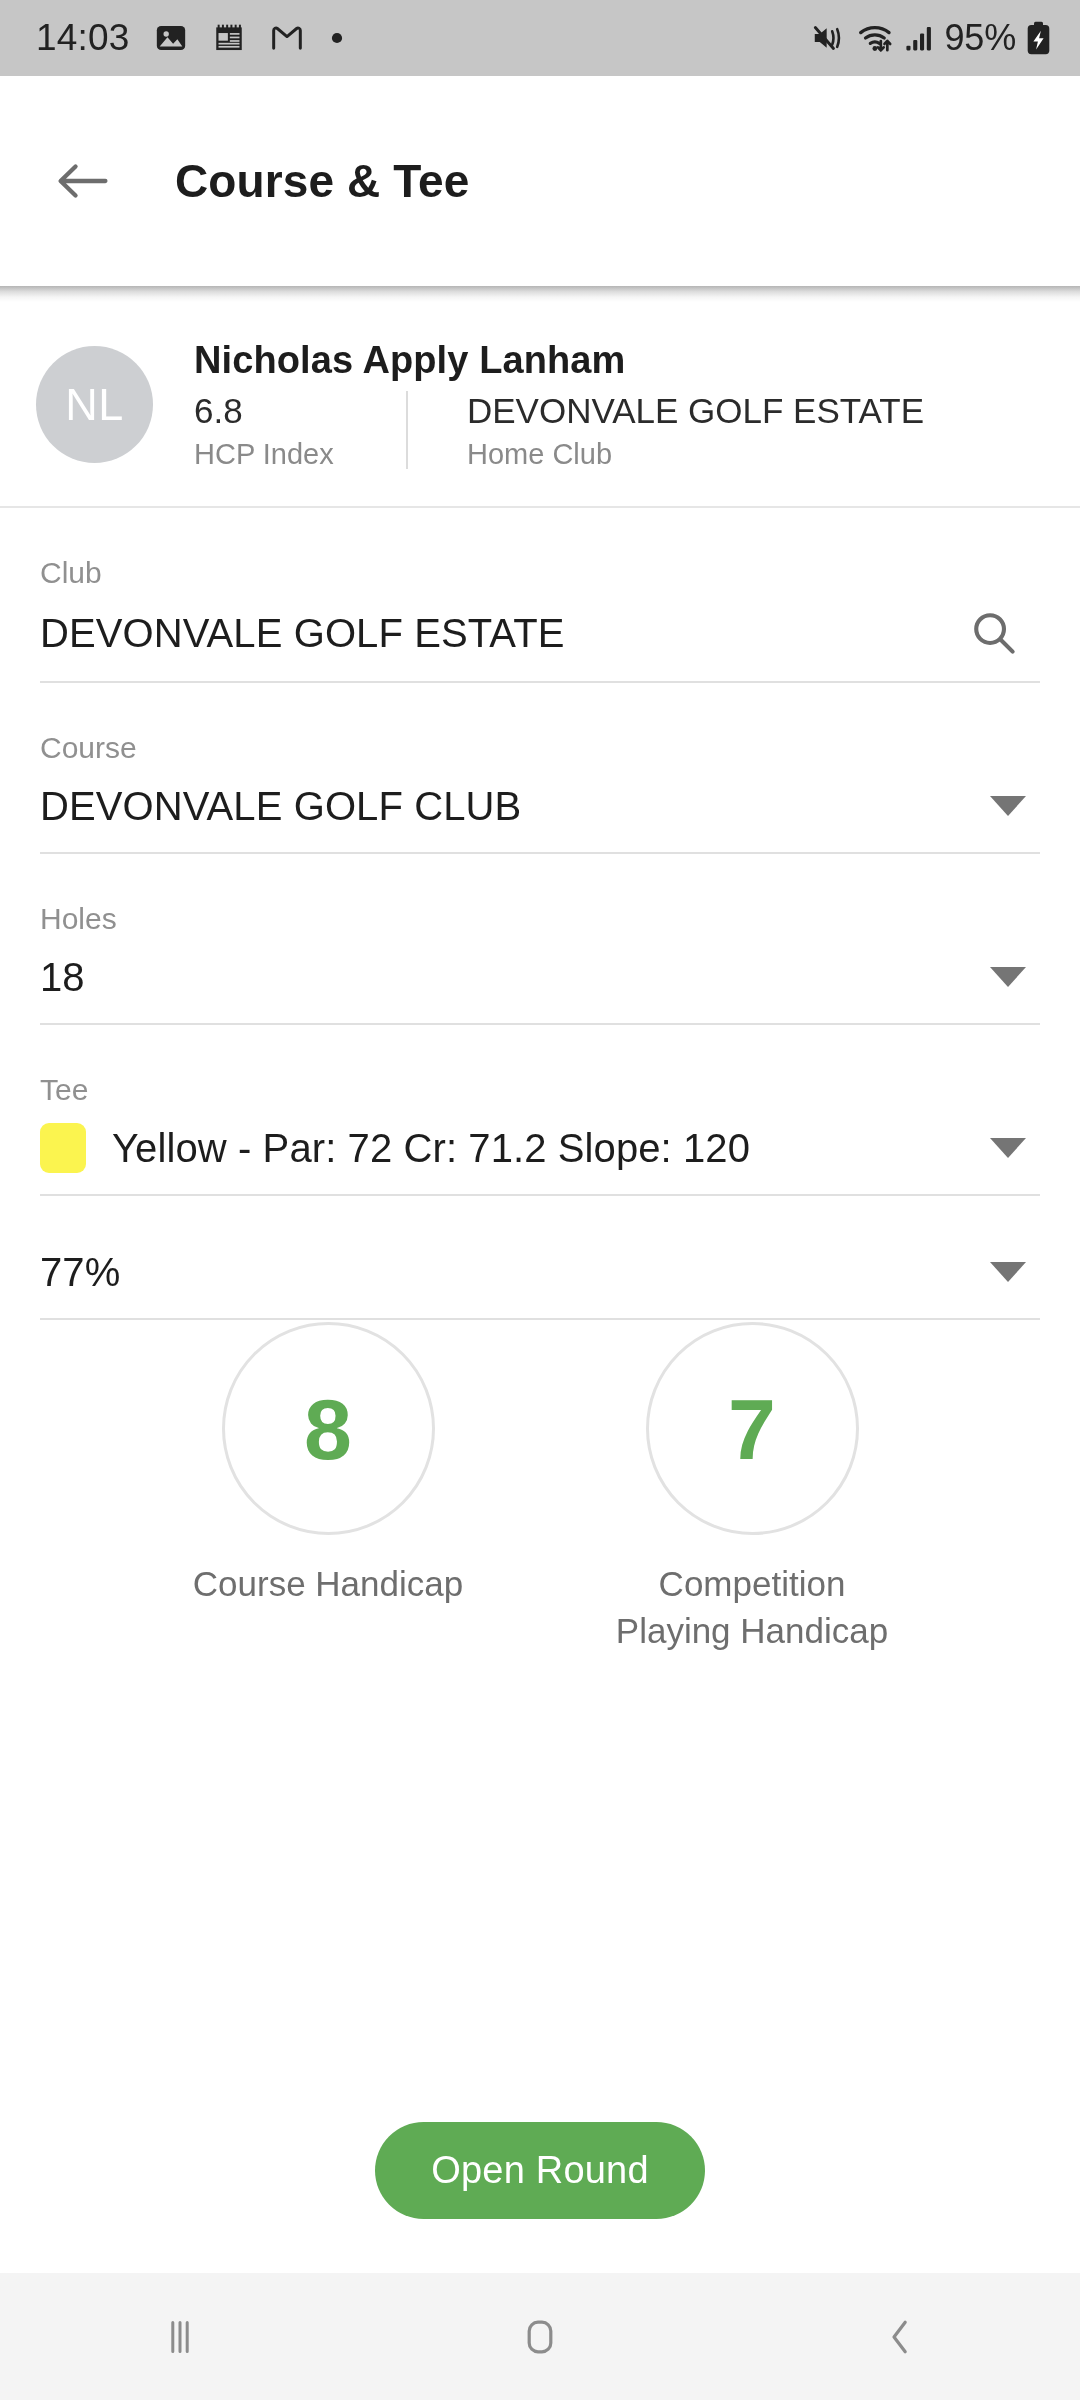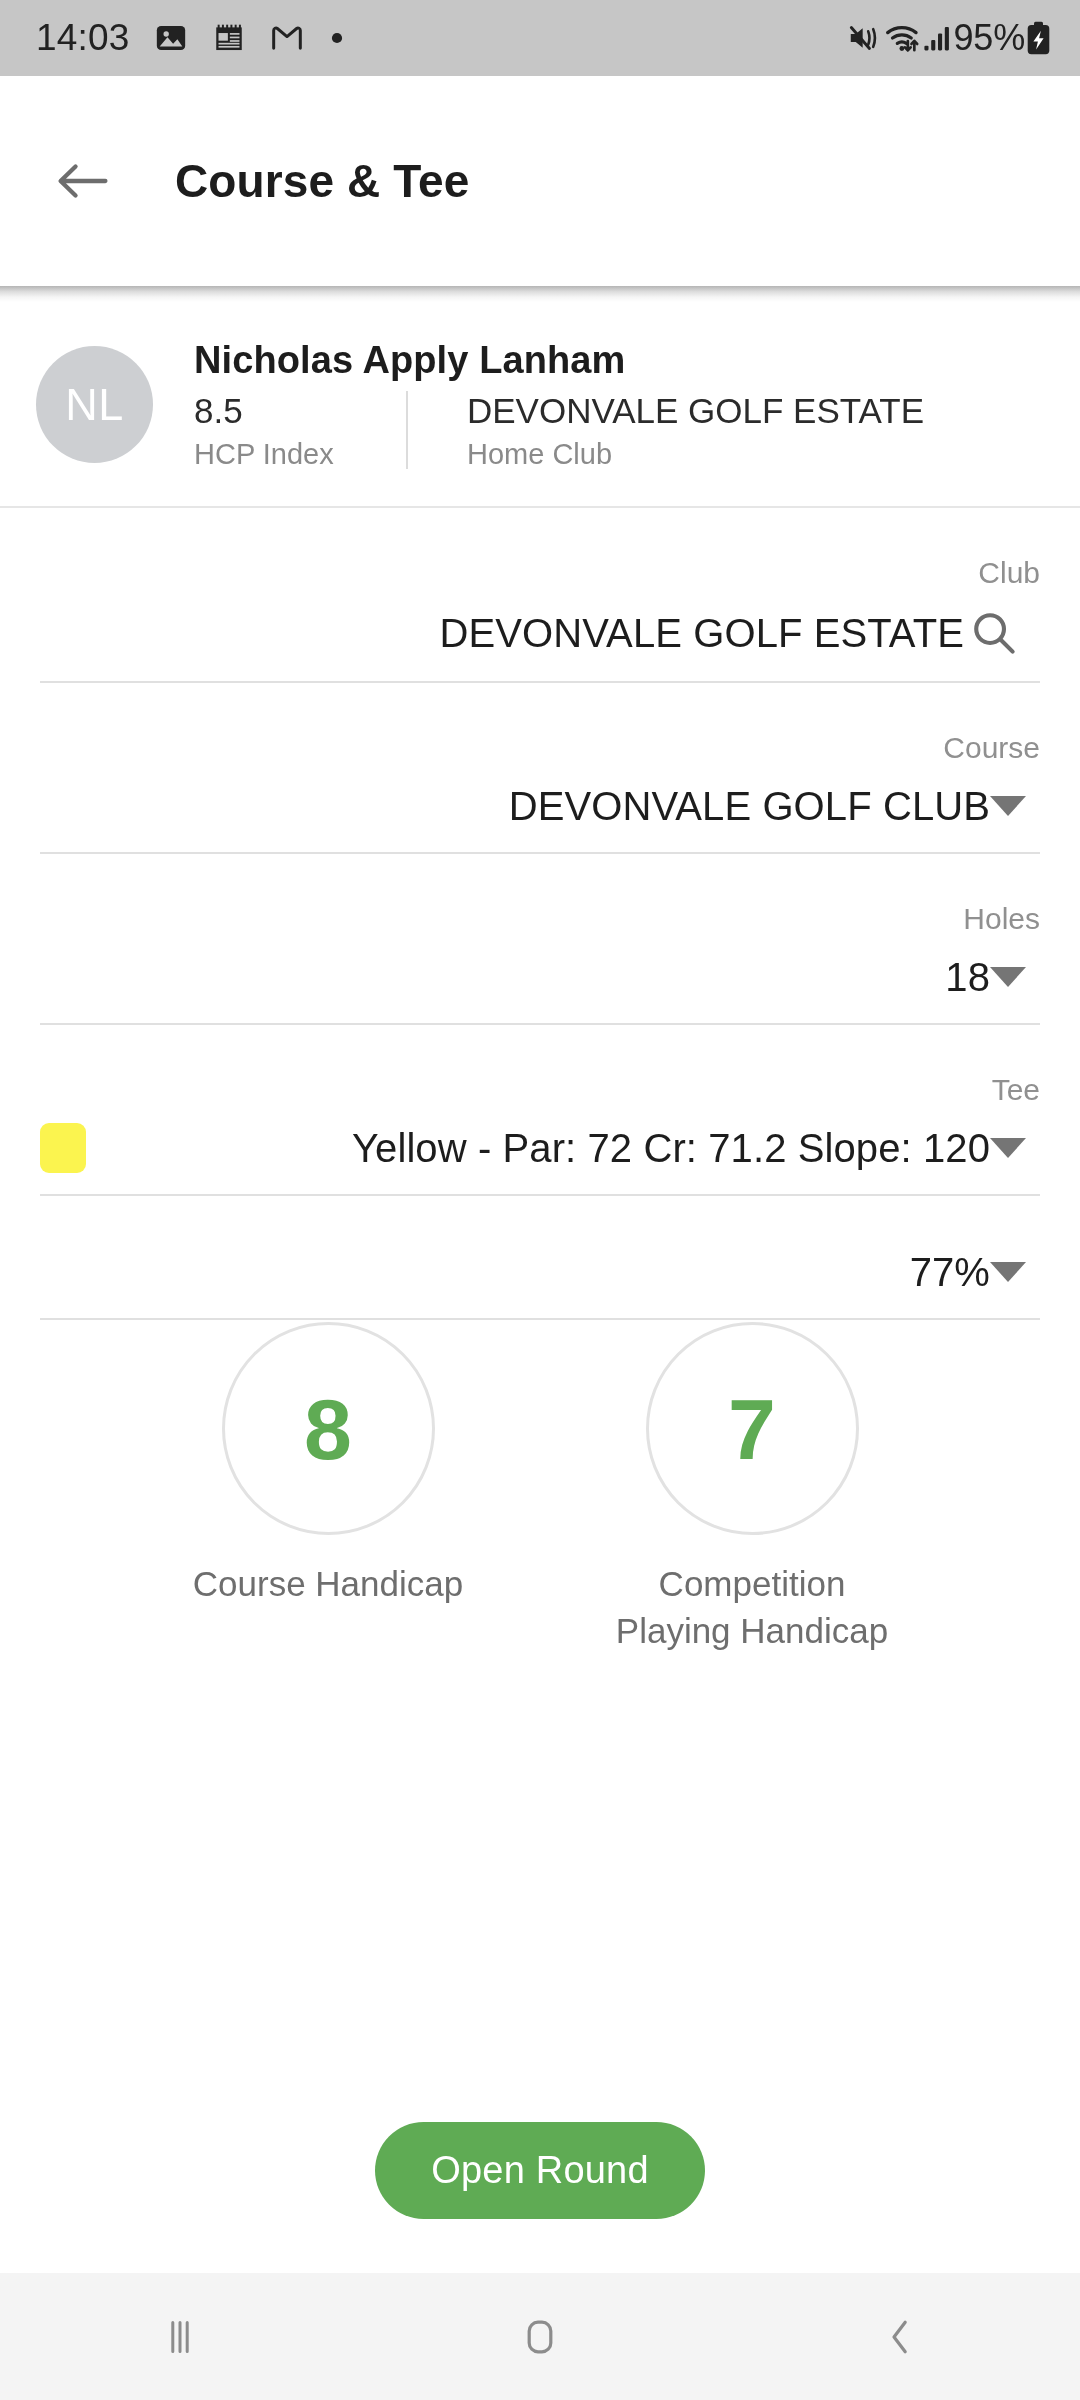--- a/index.html
+++ b/index.html
@@ -45,7 +45,7 @@
   .status-right {
     display: flex;
     align-items: center;
-    gap: 0;
+    gap: 9px;
   }
   .status-batt-text {
     font-size: 36px;

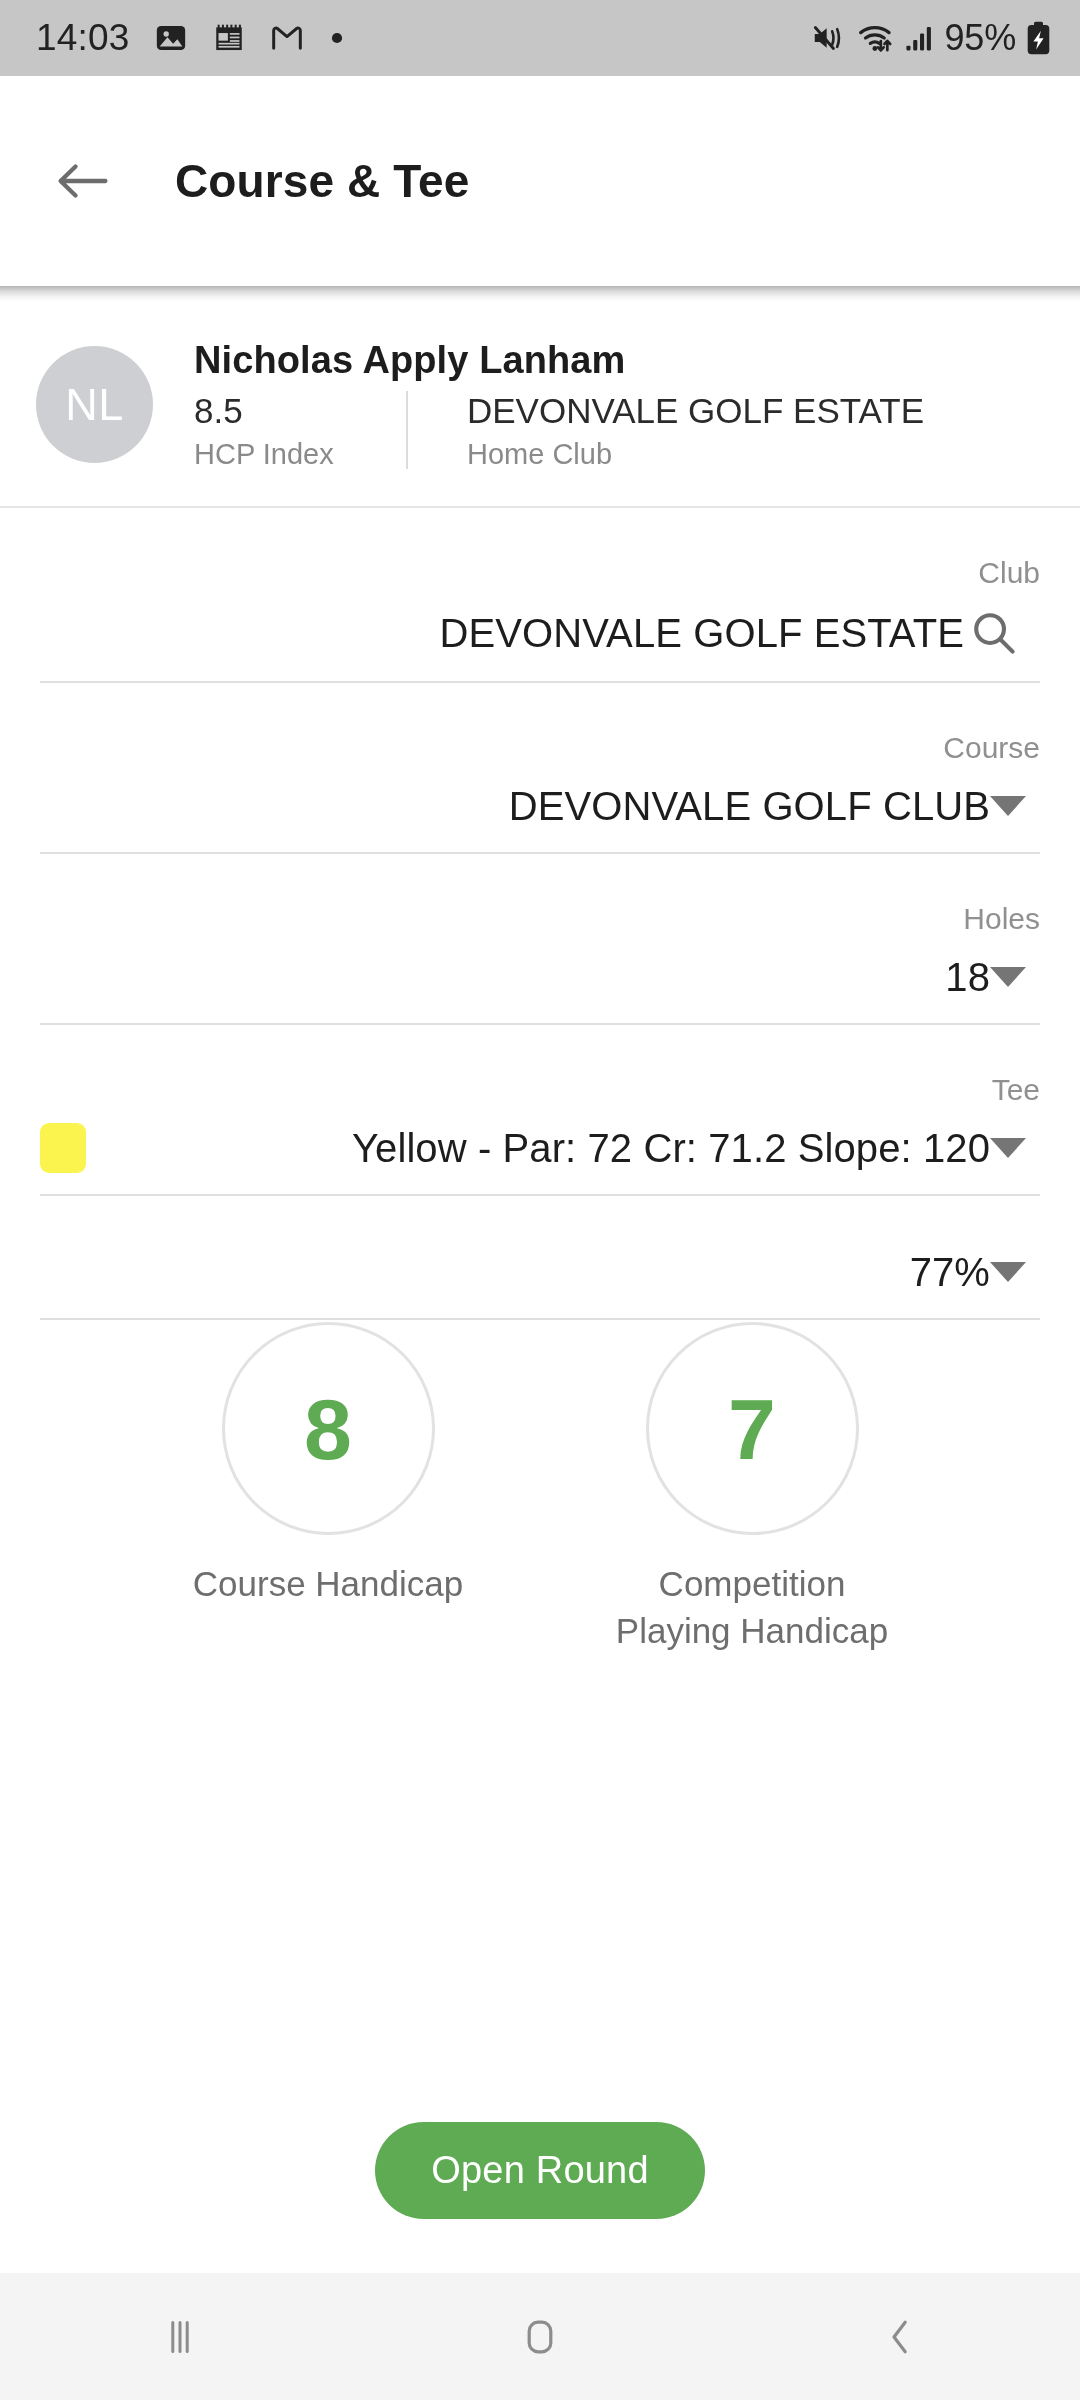--- a/index.html
+++ b/index.html
@@ -389,7 +389,7 @@
       <div class="profile-name">Nicholas Apply Lanham</div>
       <div class="profile-stats">
         <div class="stat-col hcp">
-          <span class="stat-value">8.5</span>
+          <span class="stat-value">6.8</span>
           <span class="stat-label">HCP Index</span>
         </div>
         <div class="stat-divider"></div>

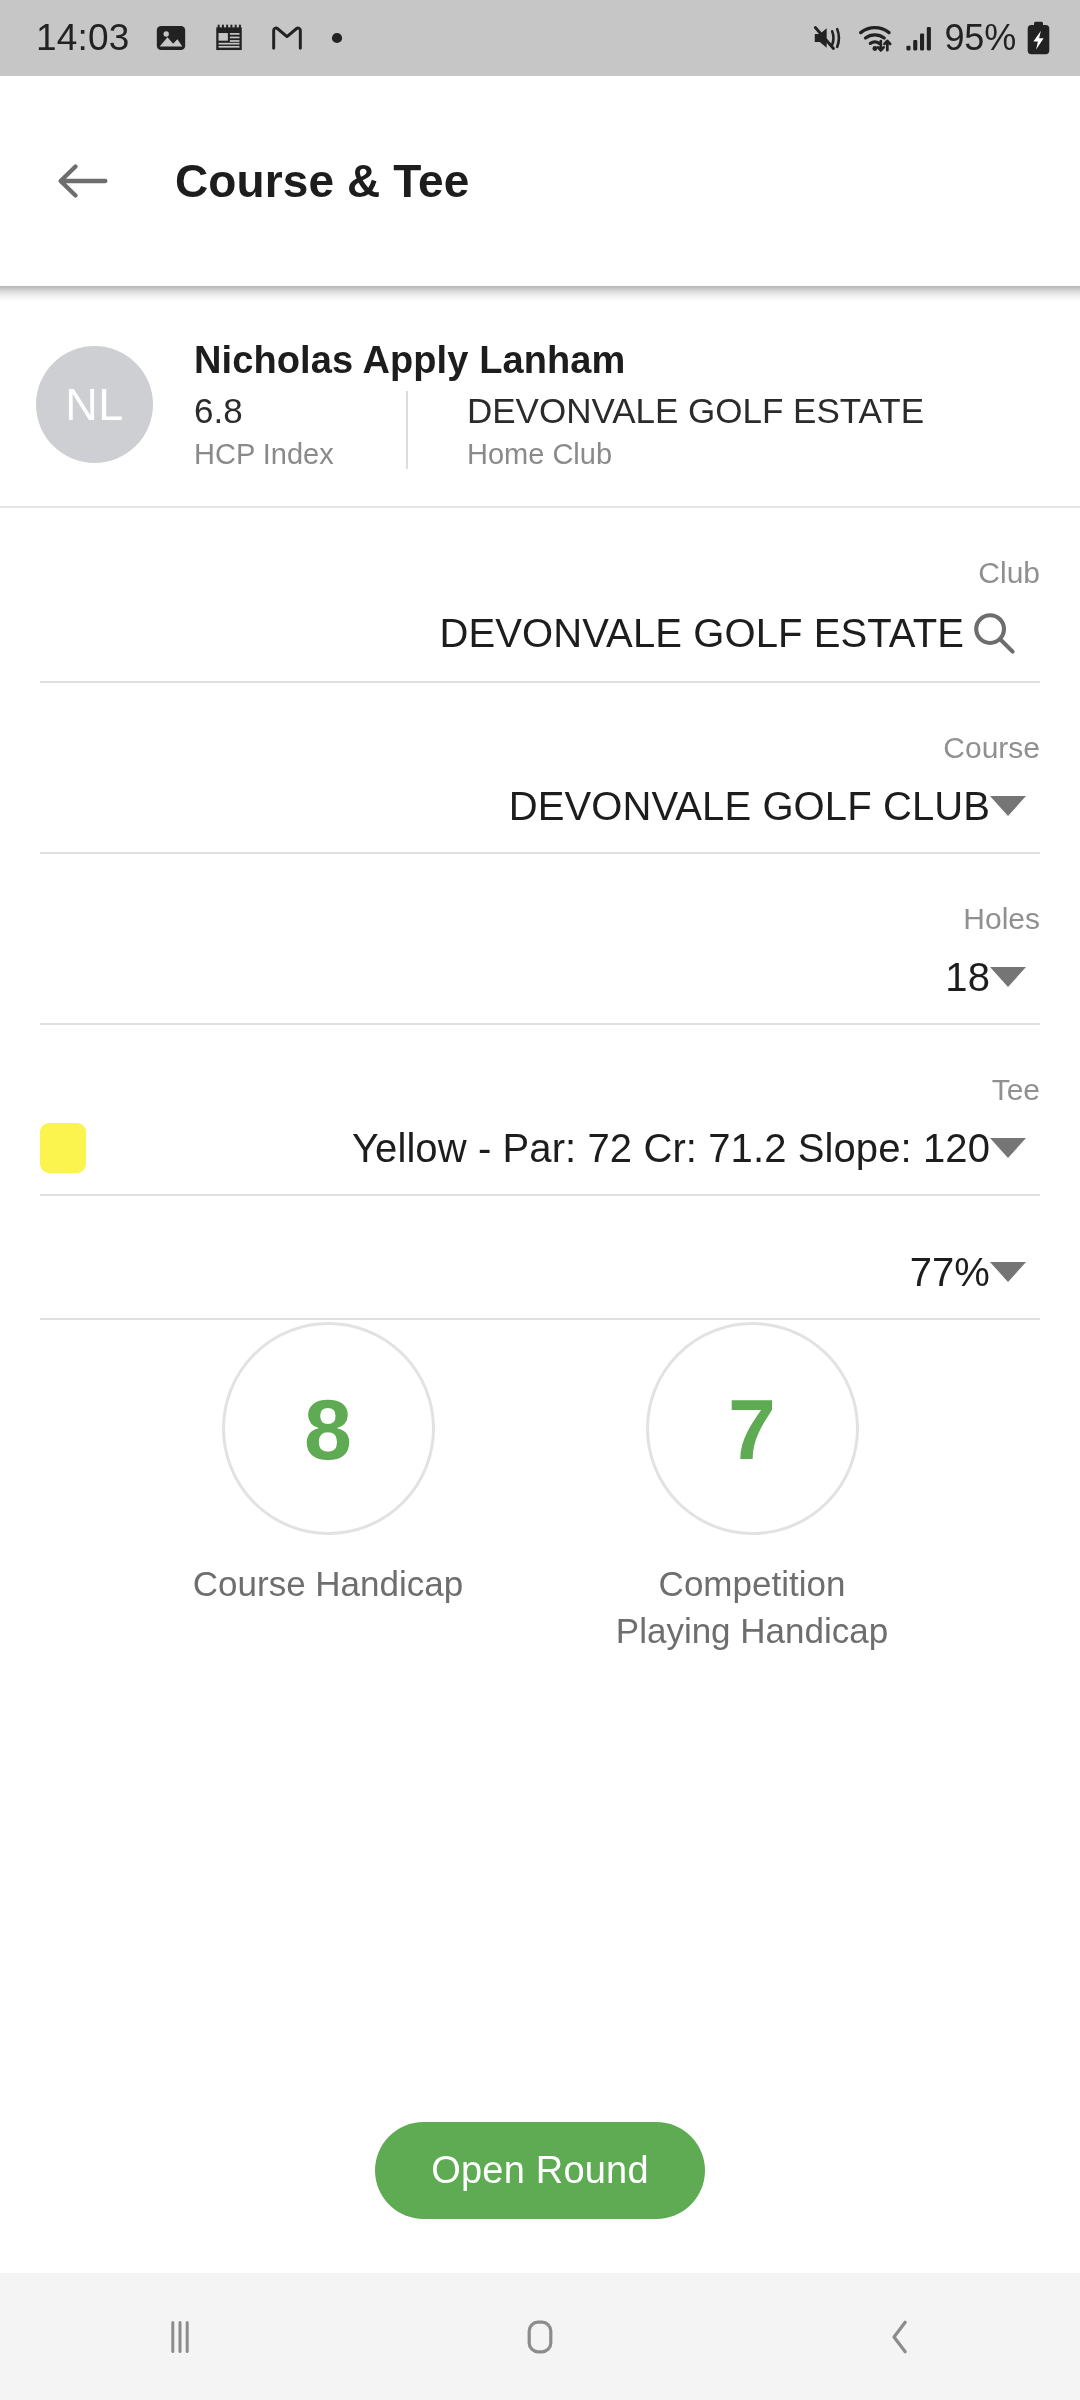--- a/index.html
+++ b/index.html
@@ -169,7 +169,6 @@
     position: absolute;
     top: 508px; left: 0;
     width: 1080px;
-    text-align: right;
   }
   .field {
     position: relative;

